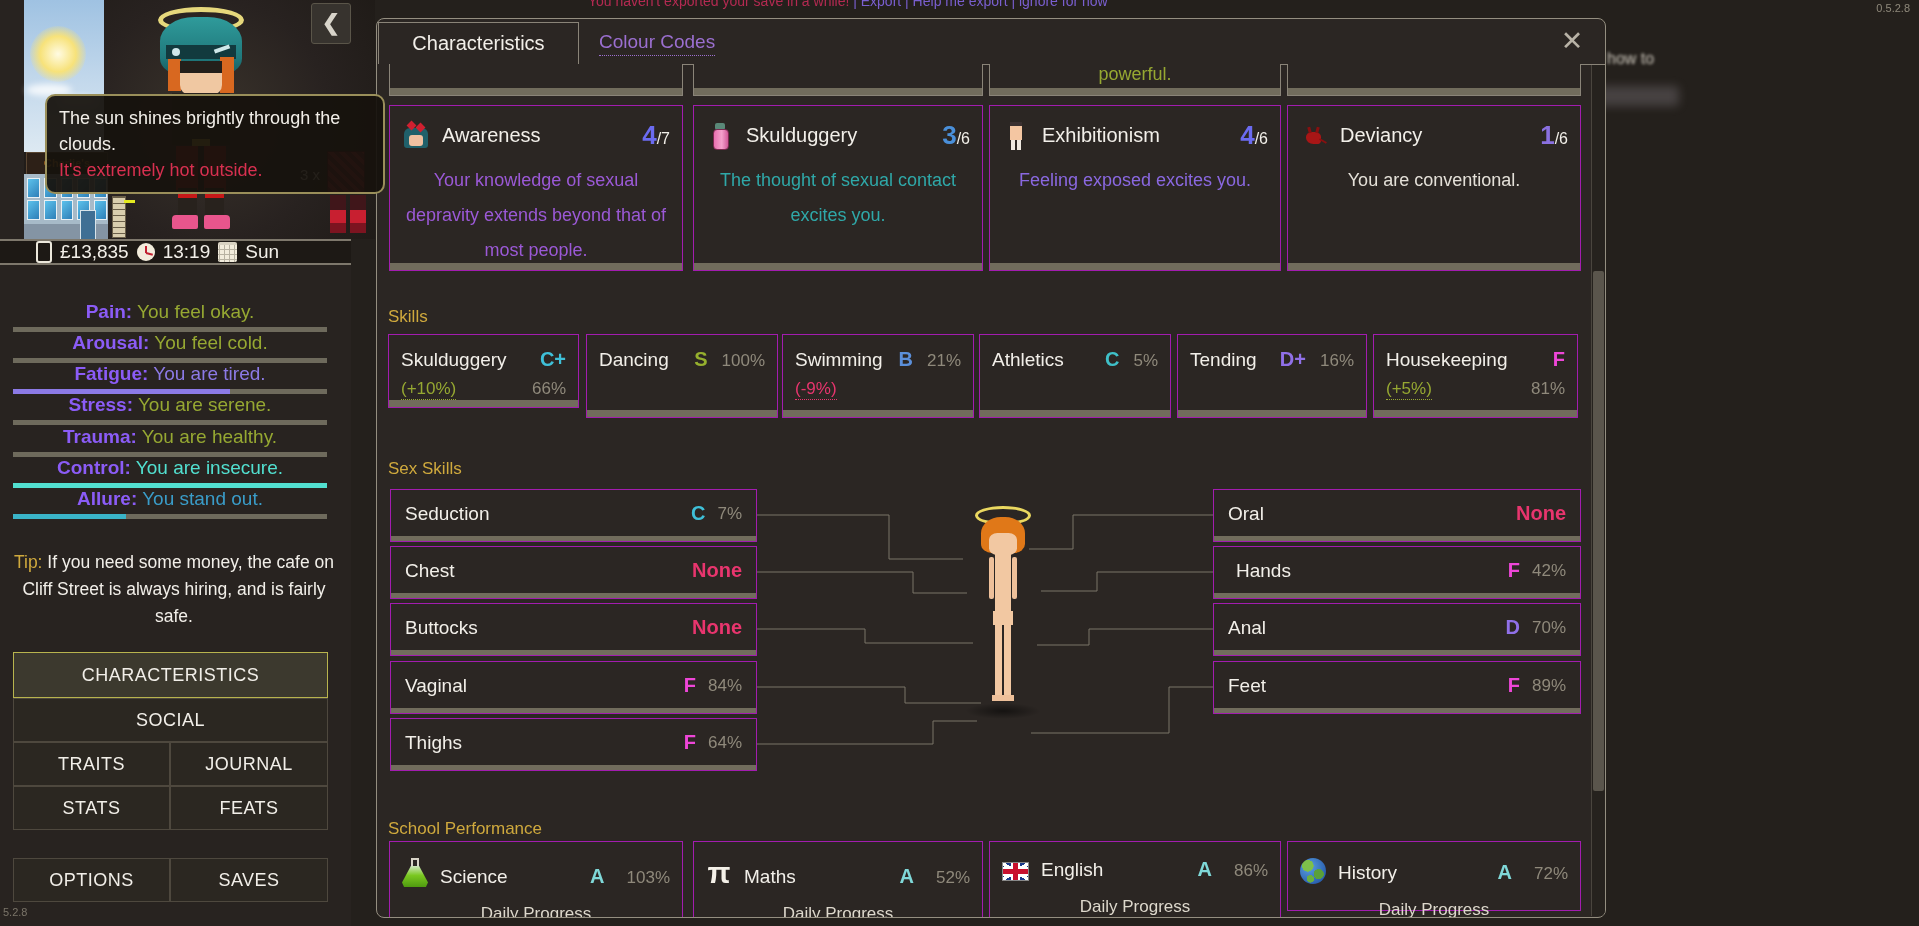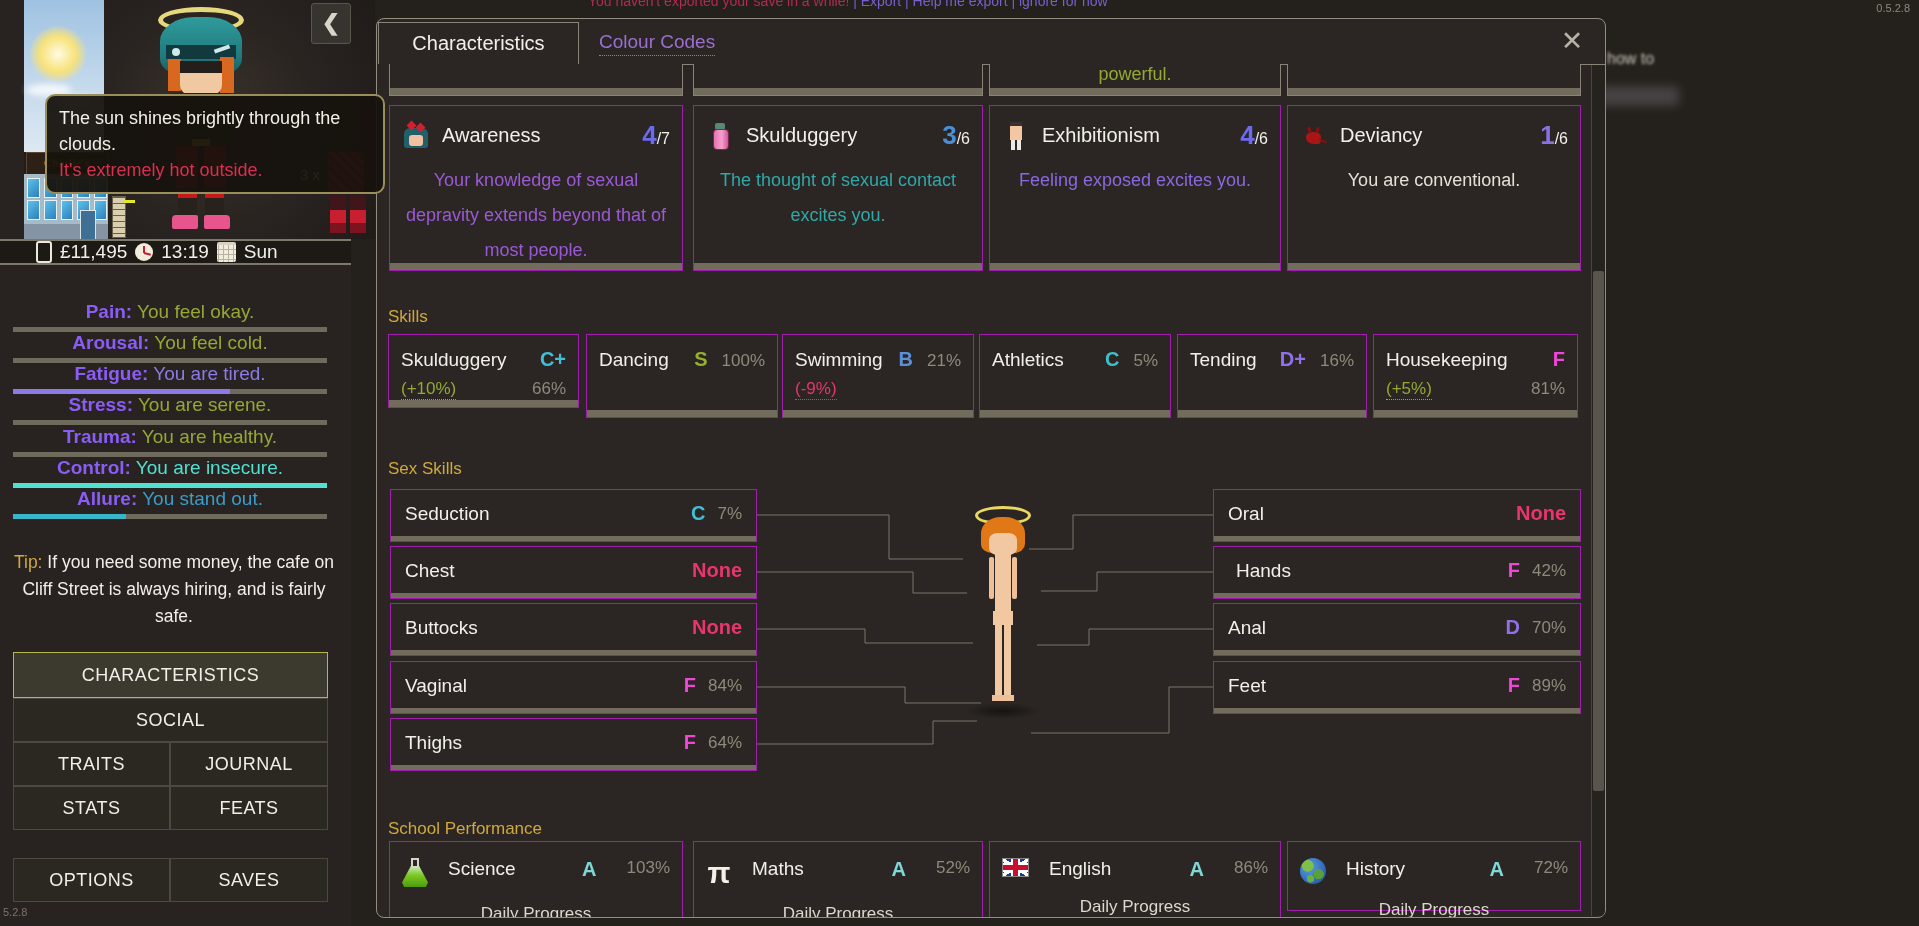--- a/index.html
+++ b/index.html
@@ -244,7 +244,7 @@
 
     <div id="statusbar">
       <span class="phone-ic"></span>
-      <span>£11,495</span>
+      <span>£13,835</span>
       <span class="clock-ic">
           <i></i>
           <i class="m"></i>

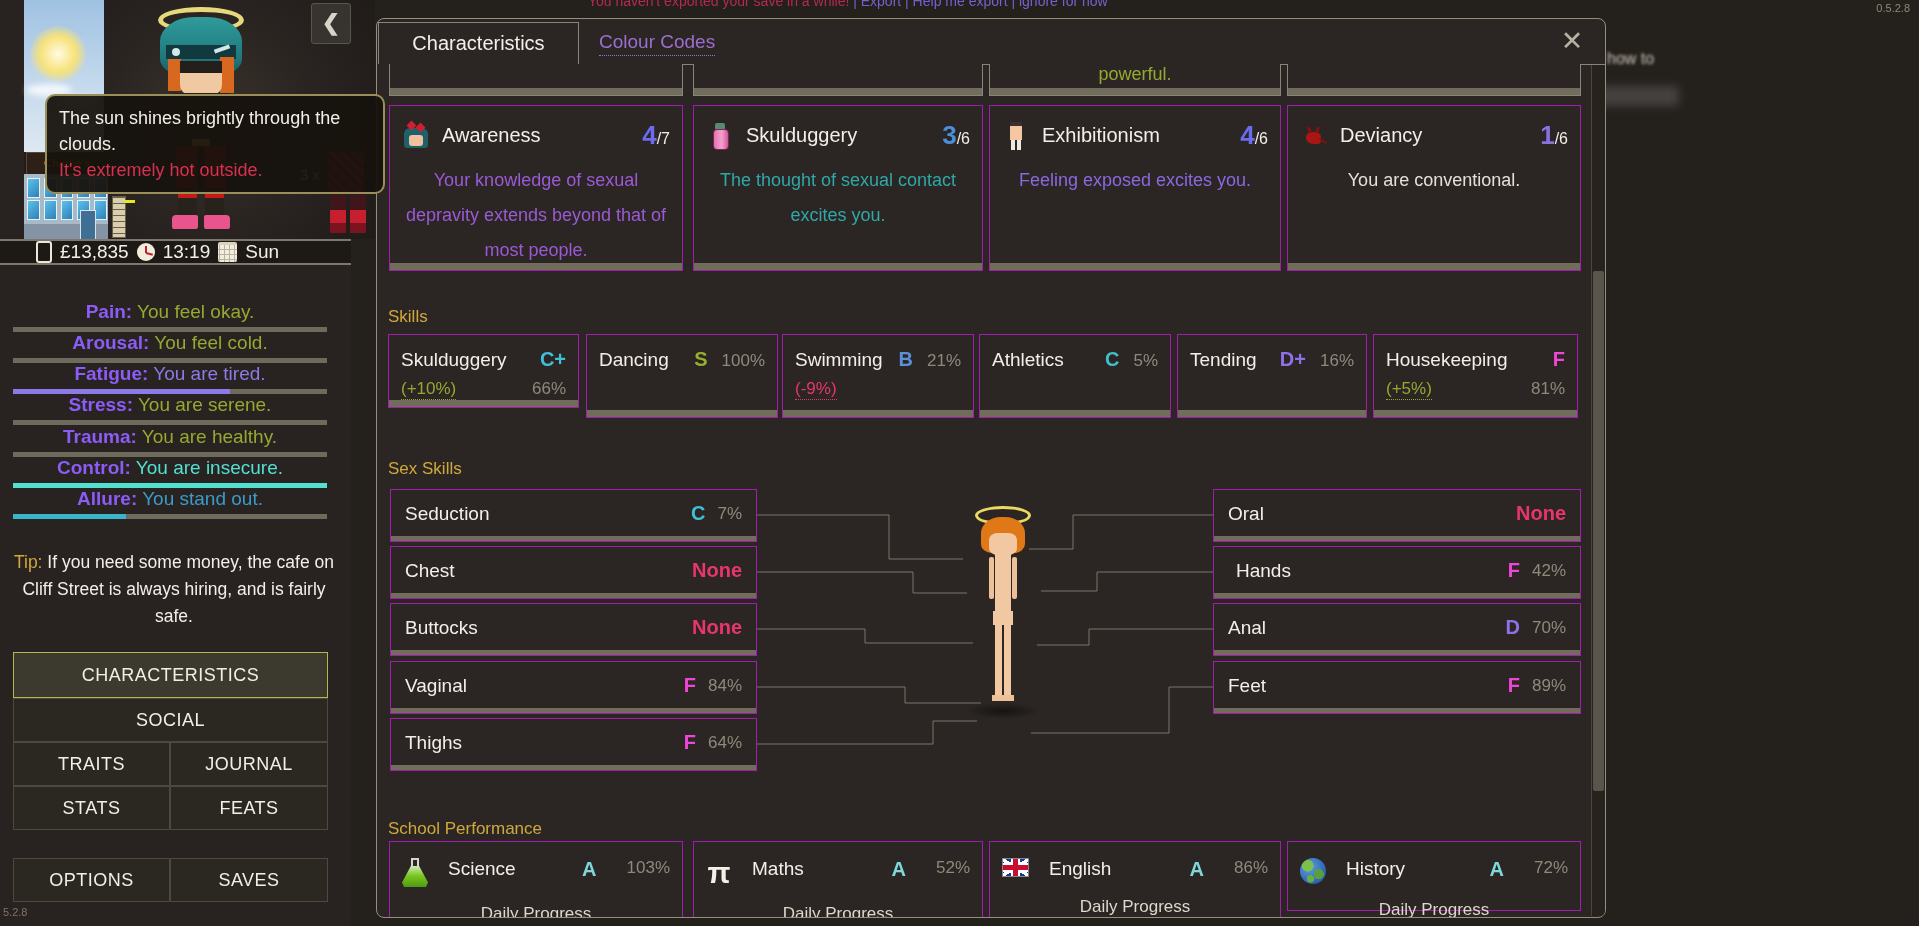--- a/index.html
+++ b/index.html
@@ -115,7 +115,7 @@
   .sexline .grade{margin-left:auto;font-weight:bold;font-size:20px;}
   .sexline .pct{margin-left:12px;font-size:17px;color:#8f897b;}
 
-  .sch-head{display:flex;align-items:flex-start;gap:20px;padding:16px 12px 0 12px;font-size:19px;}
+  .sch-head{display:flex;align-items:flex-end;gap:12px;padding:16px 12px 0 12px;font-size:19px;}
   .sch-head .grade{margin-left:auto;font-weight:bold;font-size:20px;}
   .sch-head .pct{margin-left:10px;font-size:17px;color:#8f897b;}
   .sch-daily{text-align:center;margin-top:16px;font-size:17px;color:#ddd8cc;}

